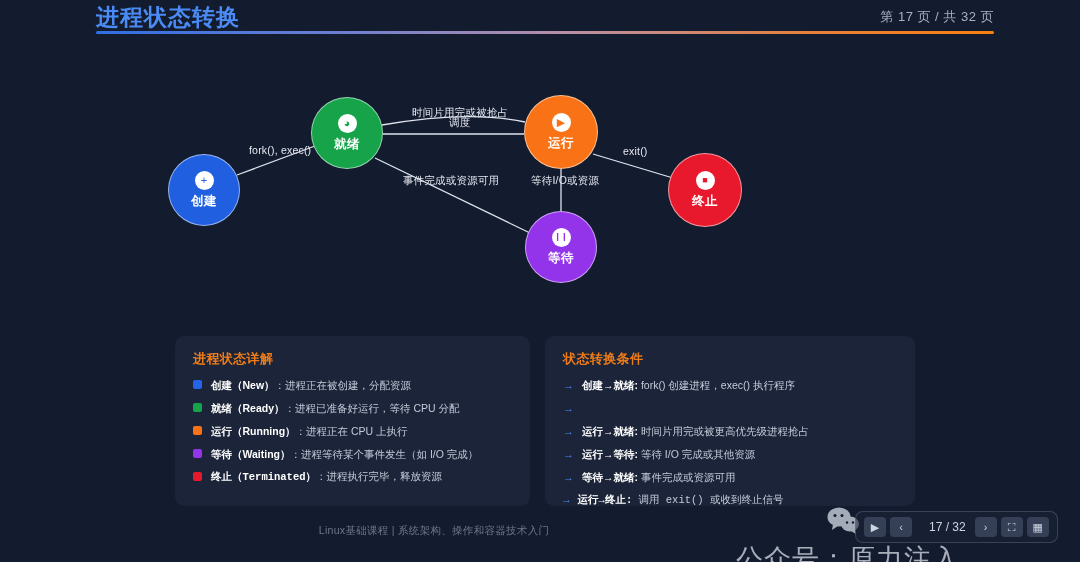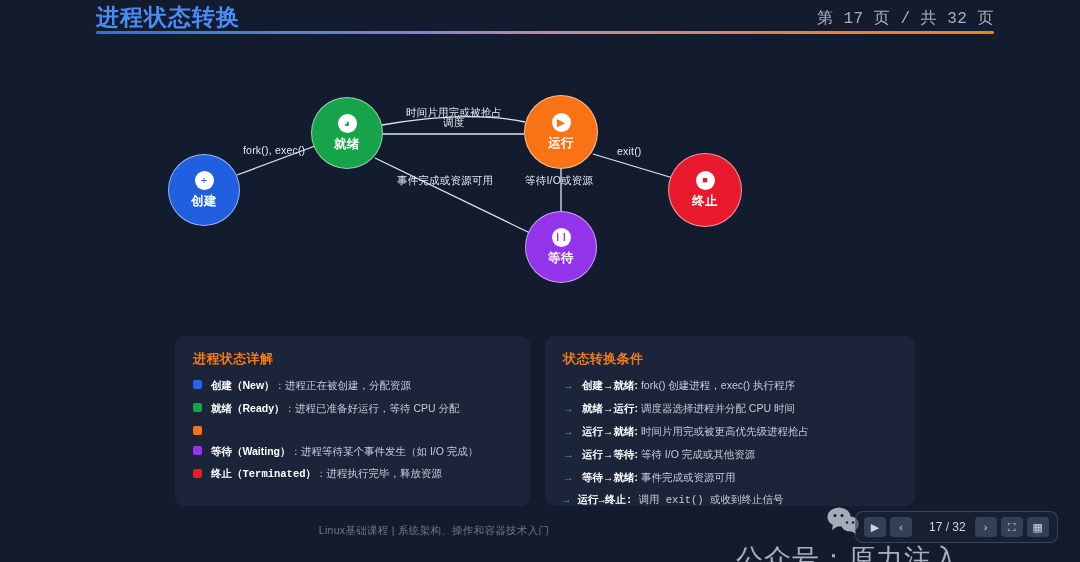--- a/index.html
+++ b/index.html
@@ -27,9 +27,8 @@
   }
   #page-indicator {
     position: absolute; right: 86px; top: 8px;
-    font-size: 16px; color: #a7b0c0;
+    font-size: 13px; color: #a7b0c0;
     letter-spacing: .5px;
-    font-family: Liberation Mono, monospace;
   }
   #title-rule {
     position: absolute; left: 96px; top: 31px;

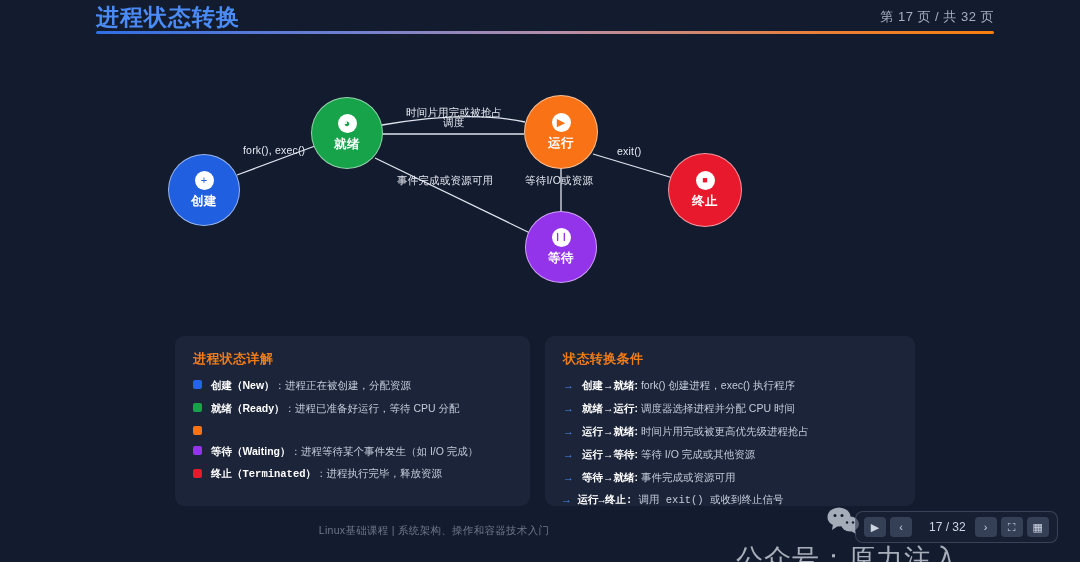--- a/index.html
+++ b/index.html
@@ -60,6 +60,7 @@
     font-size: 10.5px; color: #e4e8f0;
     white-space: nowrap;
     letter-spacing: .2px;
+    margin-left: 6px;
   }
 
   

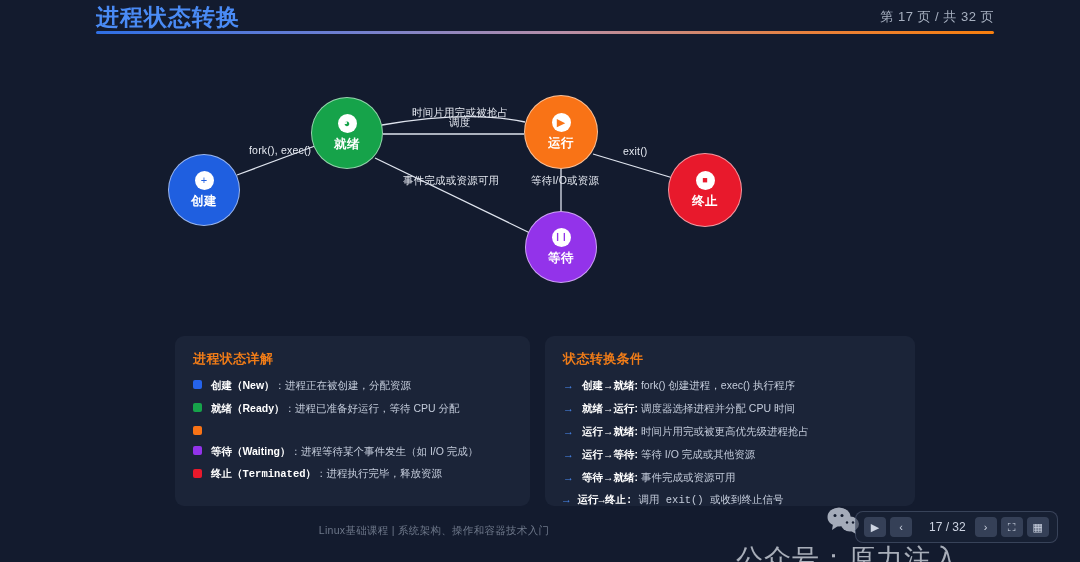--- a/index.html
+++ b/index.html
@@ -230,7 +230,6 @@
         </div>
         <div class="cond-row">
           <span class="arrow-glyph">→</span>
-          <span><span class="row-key">就绪→运行:</span><span class="row-val"> 调度器选择进程并分配 CPU 时间</span></span>
         </div>
         <div class="cond-row">
           <span class="arrow-glyph">→</span>

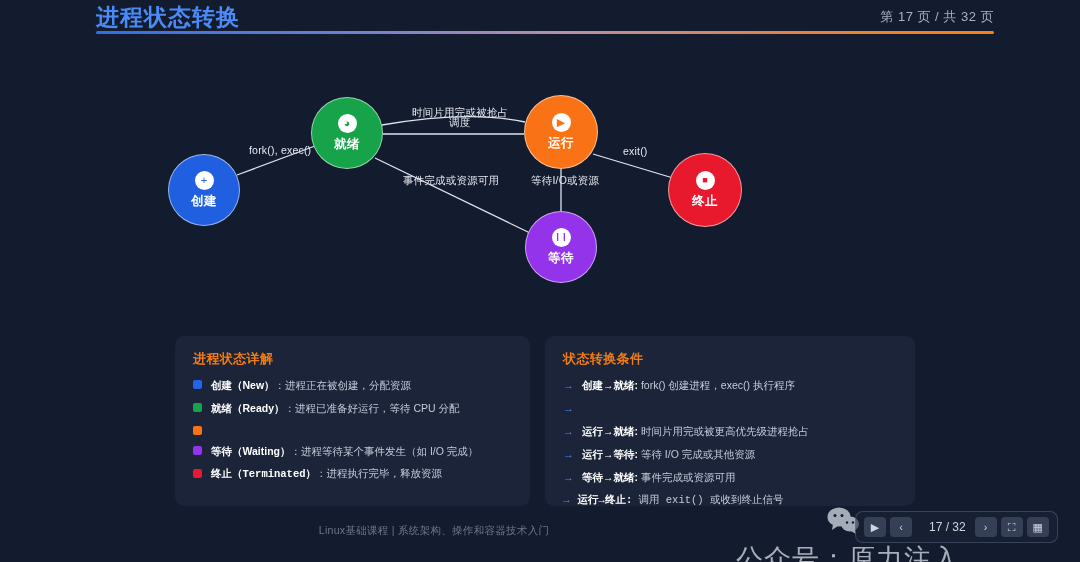--- a/index.html
+++ b/index.html
@@ -209,6 +209,7 @@
         </div>
         <div class="legend-row">
           <span class="swatch" style="background: rgb(249, 115, 22);"></span>
+          <span><span class="row-key">运行（Running）</span><span class="row-val">：进程正在 CPU 上执行</span></span>
         </div>
         <div class="legend-row">
           <span class="swatch" style="background: rgb(147, 51, 234);"></span>

